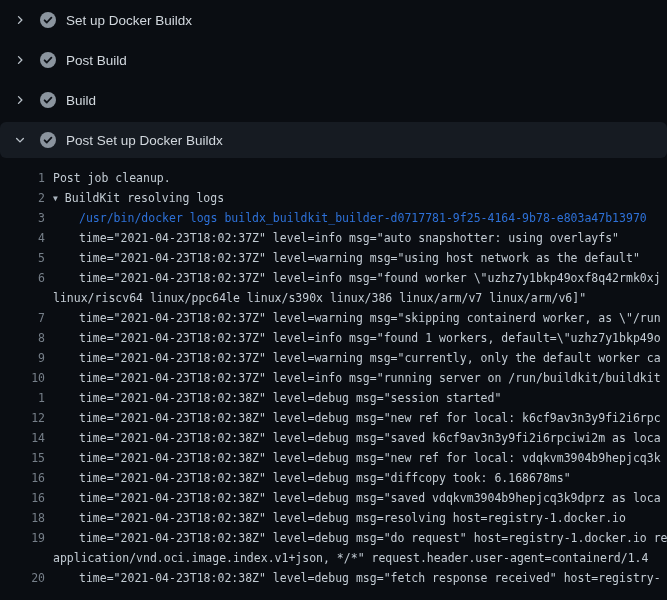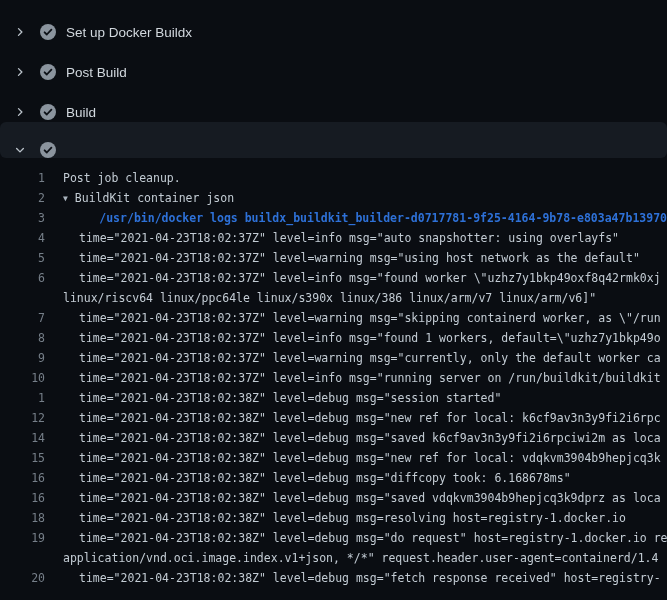--- a/index.html
+++ b/index.html
@@ -21,7 +21,7 @@
   }
   .steps{width:667px;}
   .step-row{
-    height:40px;display:flex;align-items:flex-end;
+    height:40px;display:flex;align-items:center;
     padding-left:12px;box-sizing:border-box;
     color:var(--step-title);font-size:13.5px;cursor:pointer;
   }

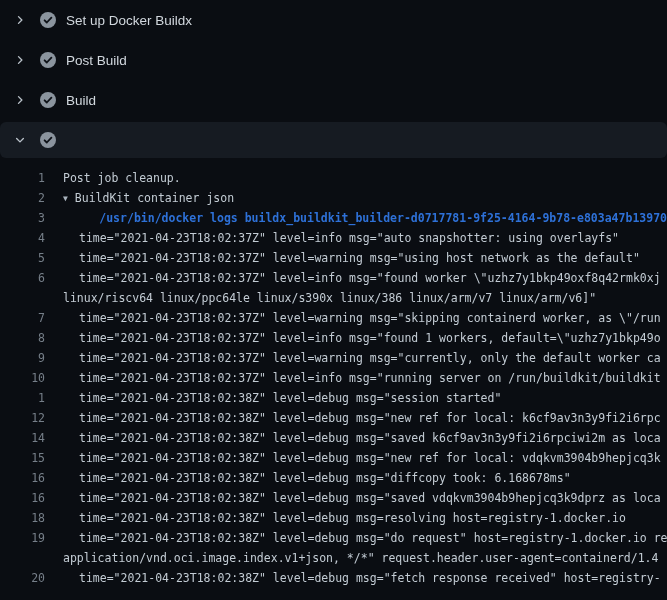--- a/index.html
+++ b/index.html
@@ -108,6 +108,7 @@
             <path d="M4.6 8.3l2.2 2.2 4.6-4.9" fill="none" stroke="#0d1117" stroke-width="1.8" stroke-linecap="round" stroke-linejoin="round"></path>
           </svg>
       </span>
+      <span class="step-label">Post Set up Docker Buildx</span>
     </div>
 
   </div>

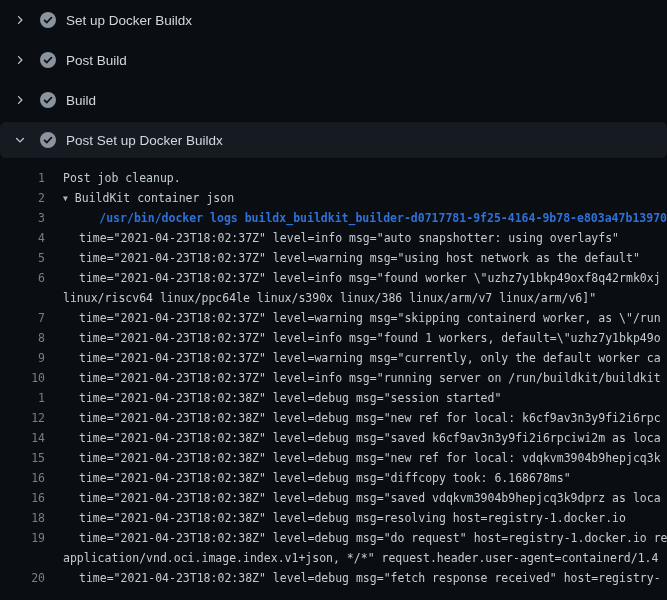--- a/index.html
+++ b/index.html
@@ -40,7 +40,7 @@
   }
   .log-row{height:20px;line-height:20px;display:flex;white-space:pre;}
   .ln{flex:0 0 45px;text-align:right;color:var(--line-number);}
-  .lt{margin-left:18px;overflow:hidden;flex:1 1 auto;}
+  .lt{margin-left:8px;overflow:hidden;flex:1 1 auto;}
   .indent-1 .lt{margin-left:34px;}
   .command .lt{color:var(--command-text);font-weight:bold;text-align:right;}
   .tri{display:inline-block;font-size:8px;margin-right:7px;color:#aab4be;vertical-align:1px;}

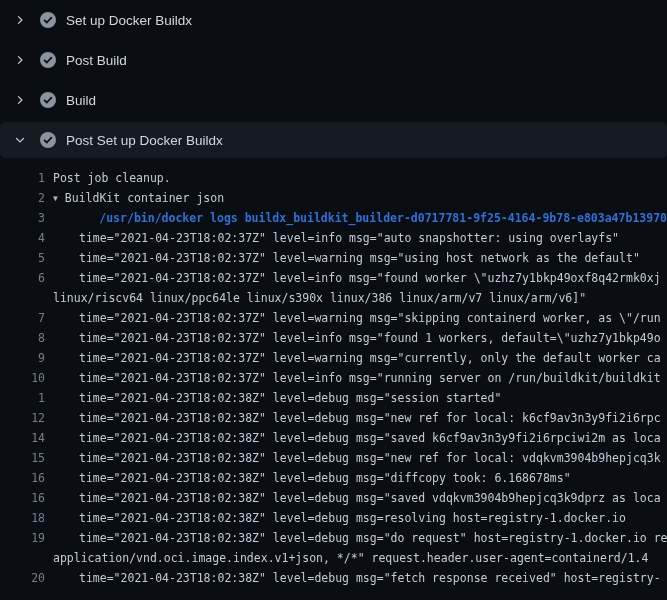--- a/index.html
+++ b/index.html
@@ -115,7 +115,7 @@
 
   <div class="log" id="log">
       <div class="log-row plain indent-0"><span class="ln">1</span><span class="lt">Post job cleanup.</span></div>
-      <div class="log-row group indent-0"><span class="ln">2</span><span class="lt"><span class="tri">▼</span><span>BuildKit container json</span></span></div>
+      <div class="log-row group indent-0"><span class="ln">2</span><span class="lt"><span class="tri">▼</span><span>BuildKit resolving logs</span></span></div>
       <div class="log-row command indent-1"><span class="ln">3</span><span class="lt">/usr/bin/docker logs buildx_buildkit_builder-d0717781-9f25-4164-9b78-e803a47b13970</span></div>
       <div class="log-row plain indent-1"><span class="ln">4</span><span class="lt">time="2021-04-23T18:02:37Z" level=info msg="auto snapshotter: using overlayfs"</span></div>
       <div class="log-row plain indent-1"><span class="ln">5</span><span class="lt">time="2021-04-23T18:02:37Z" level=warning msg="using host network as the default"</span></div>

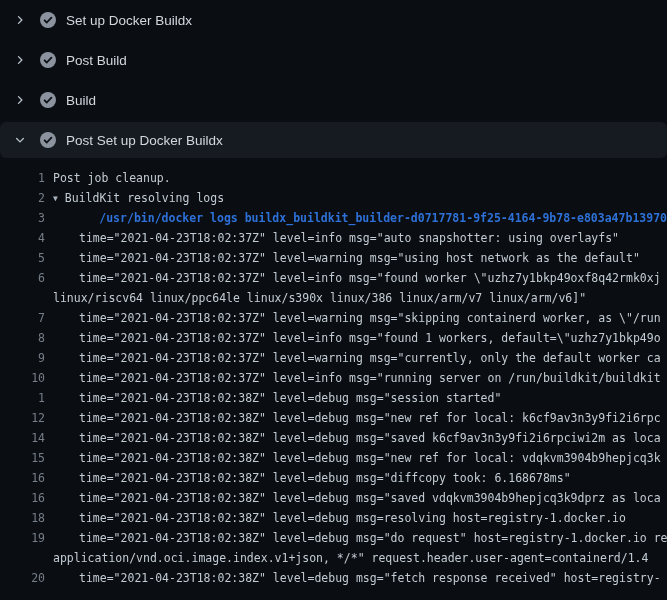--- a/index.html
+++ b/index.html
@@ -42,7 +42,7 @@
   .ln{flex:0 0 45px;text-align:right;color:var(--line-number);}
   .lt{margin-left:8px;overflow:hidden;flex:1 1 auto;}
   .indent-1 .lt{margin-left:34px;}
-  .command .lt{color:var(--command-text);font-weight:bold;text-align:right;}
+  .command .lt{color:var(--command-text);font-weight:normal;}
   .tri{display:inline-block;font-size:8px;margin-right:7px;color:#aab4be;vertical-align:1px;}
 </style>
 </head>

